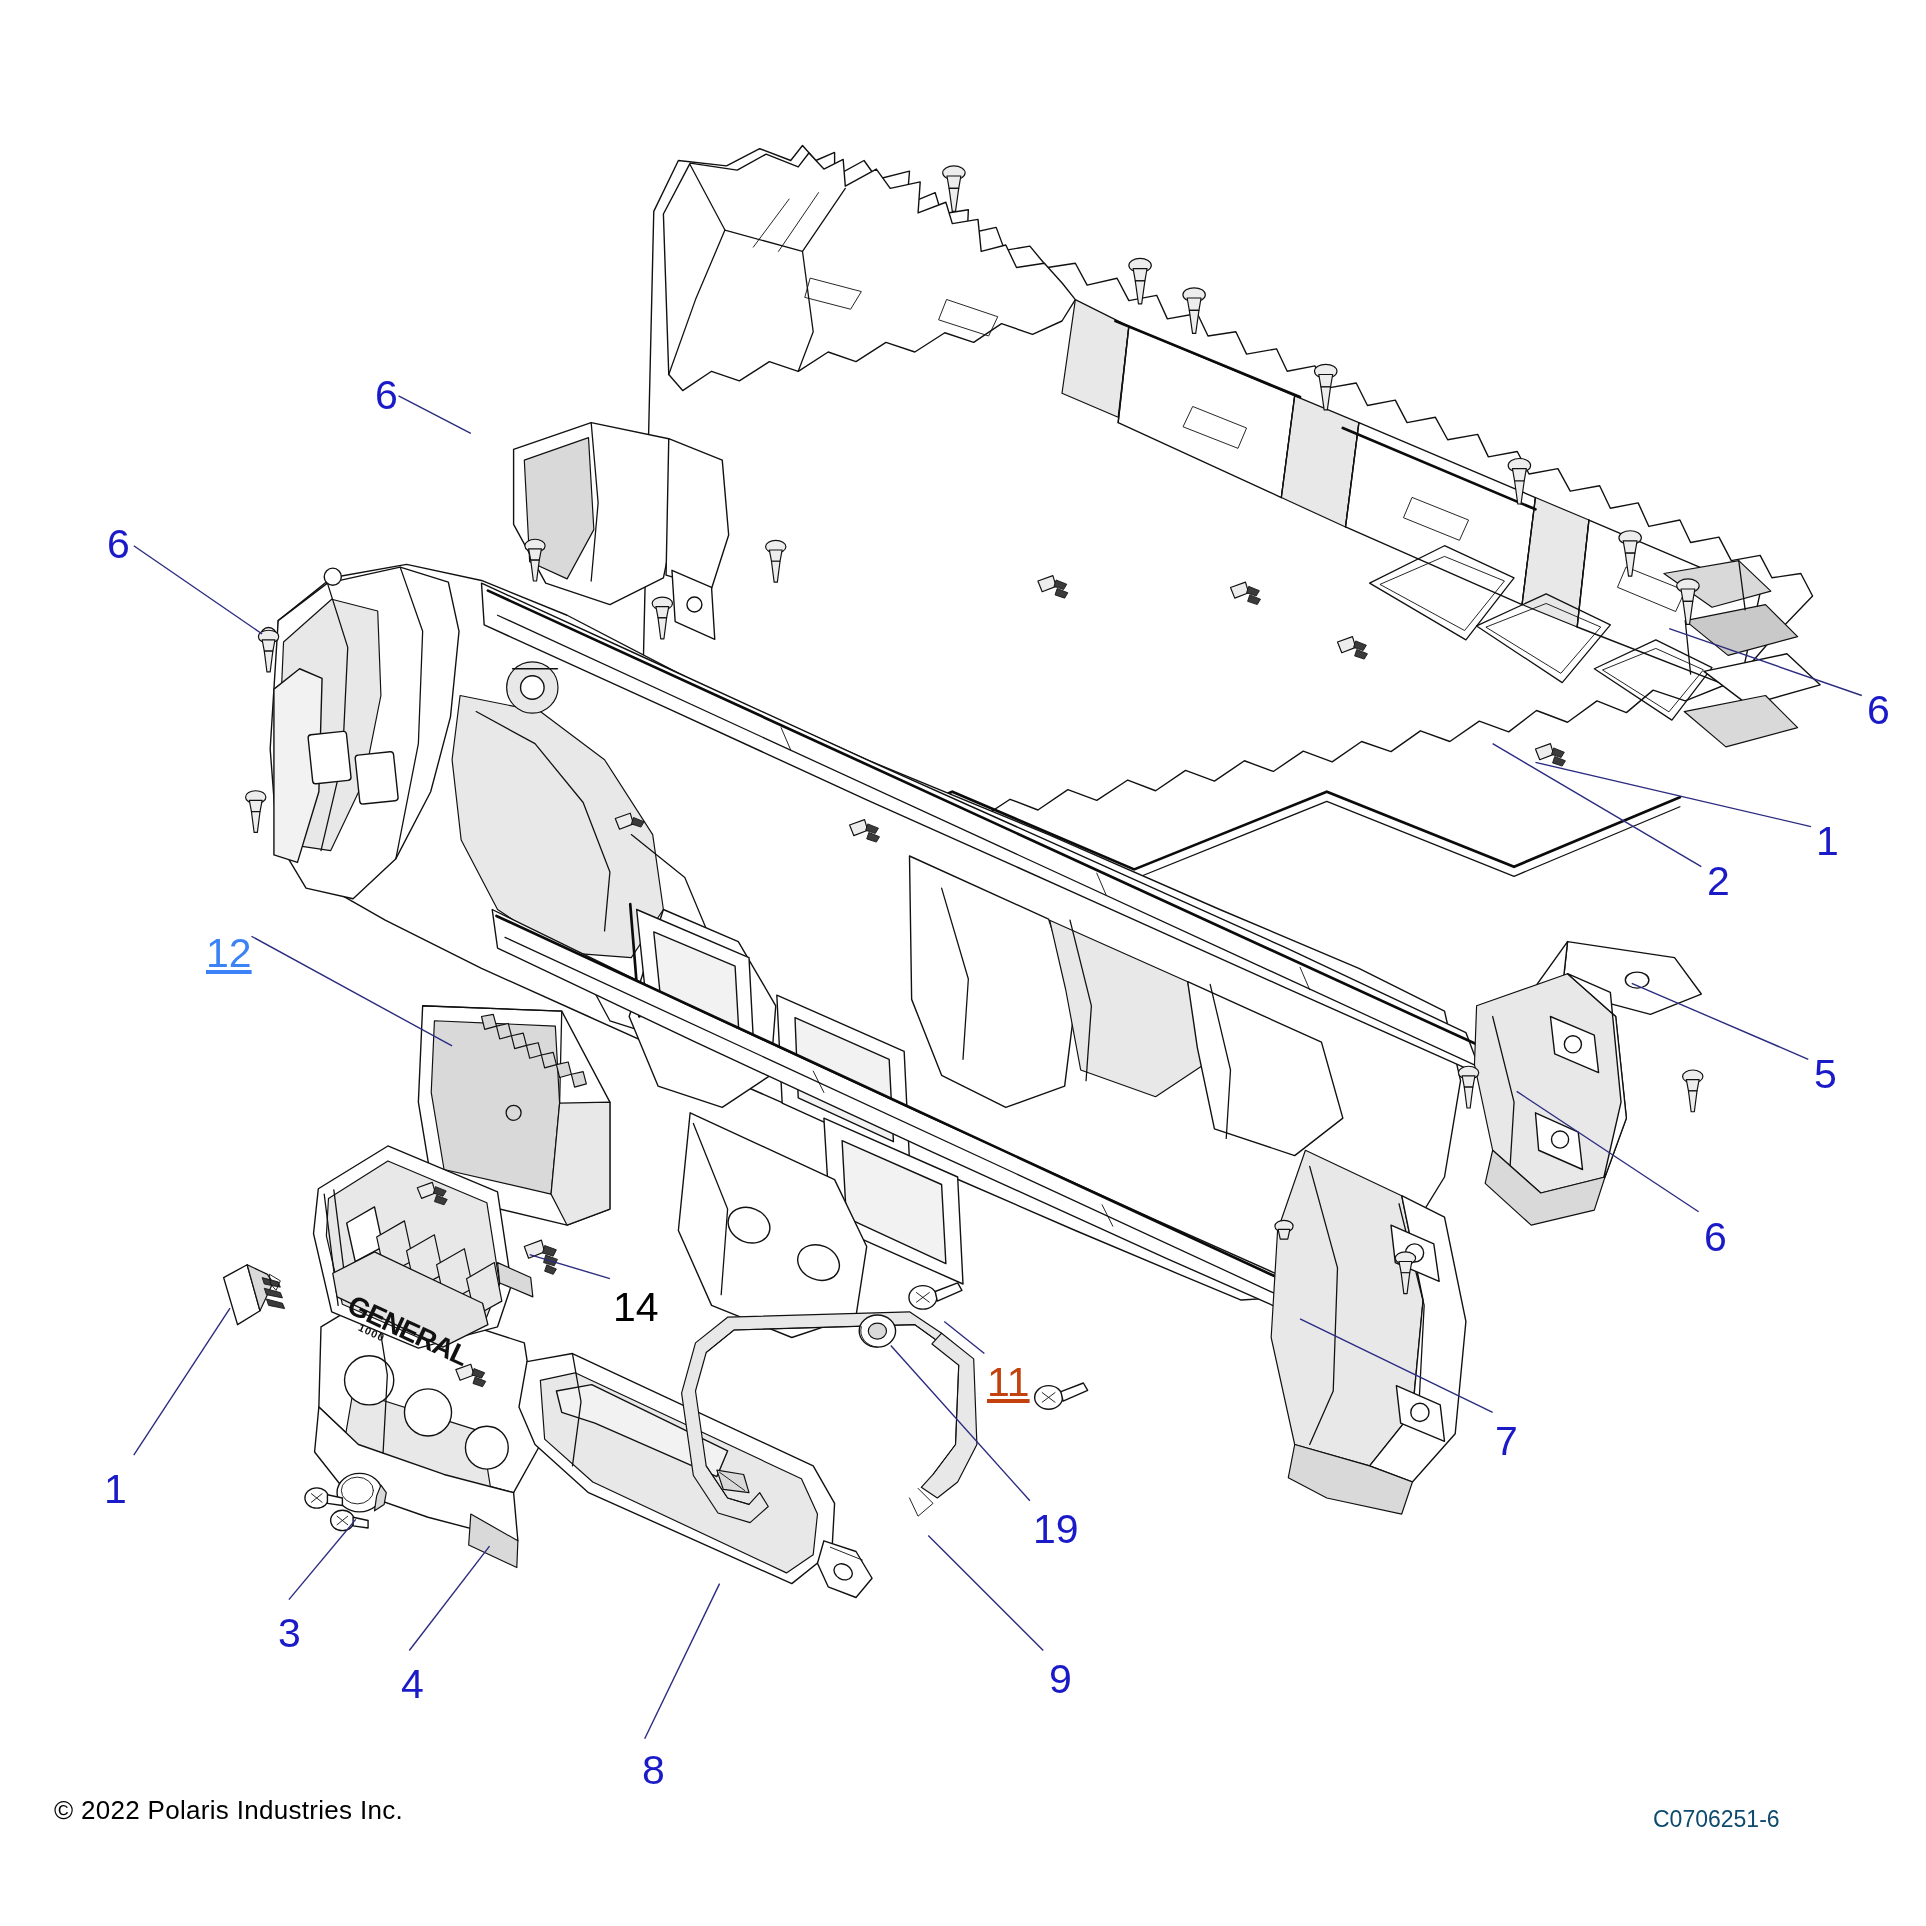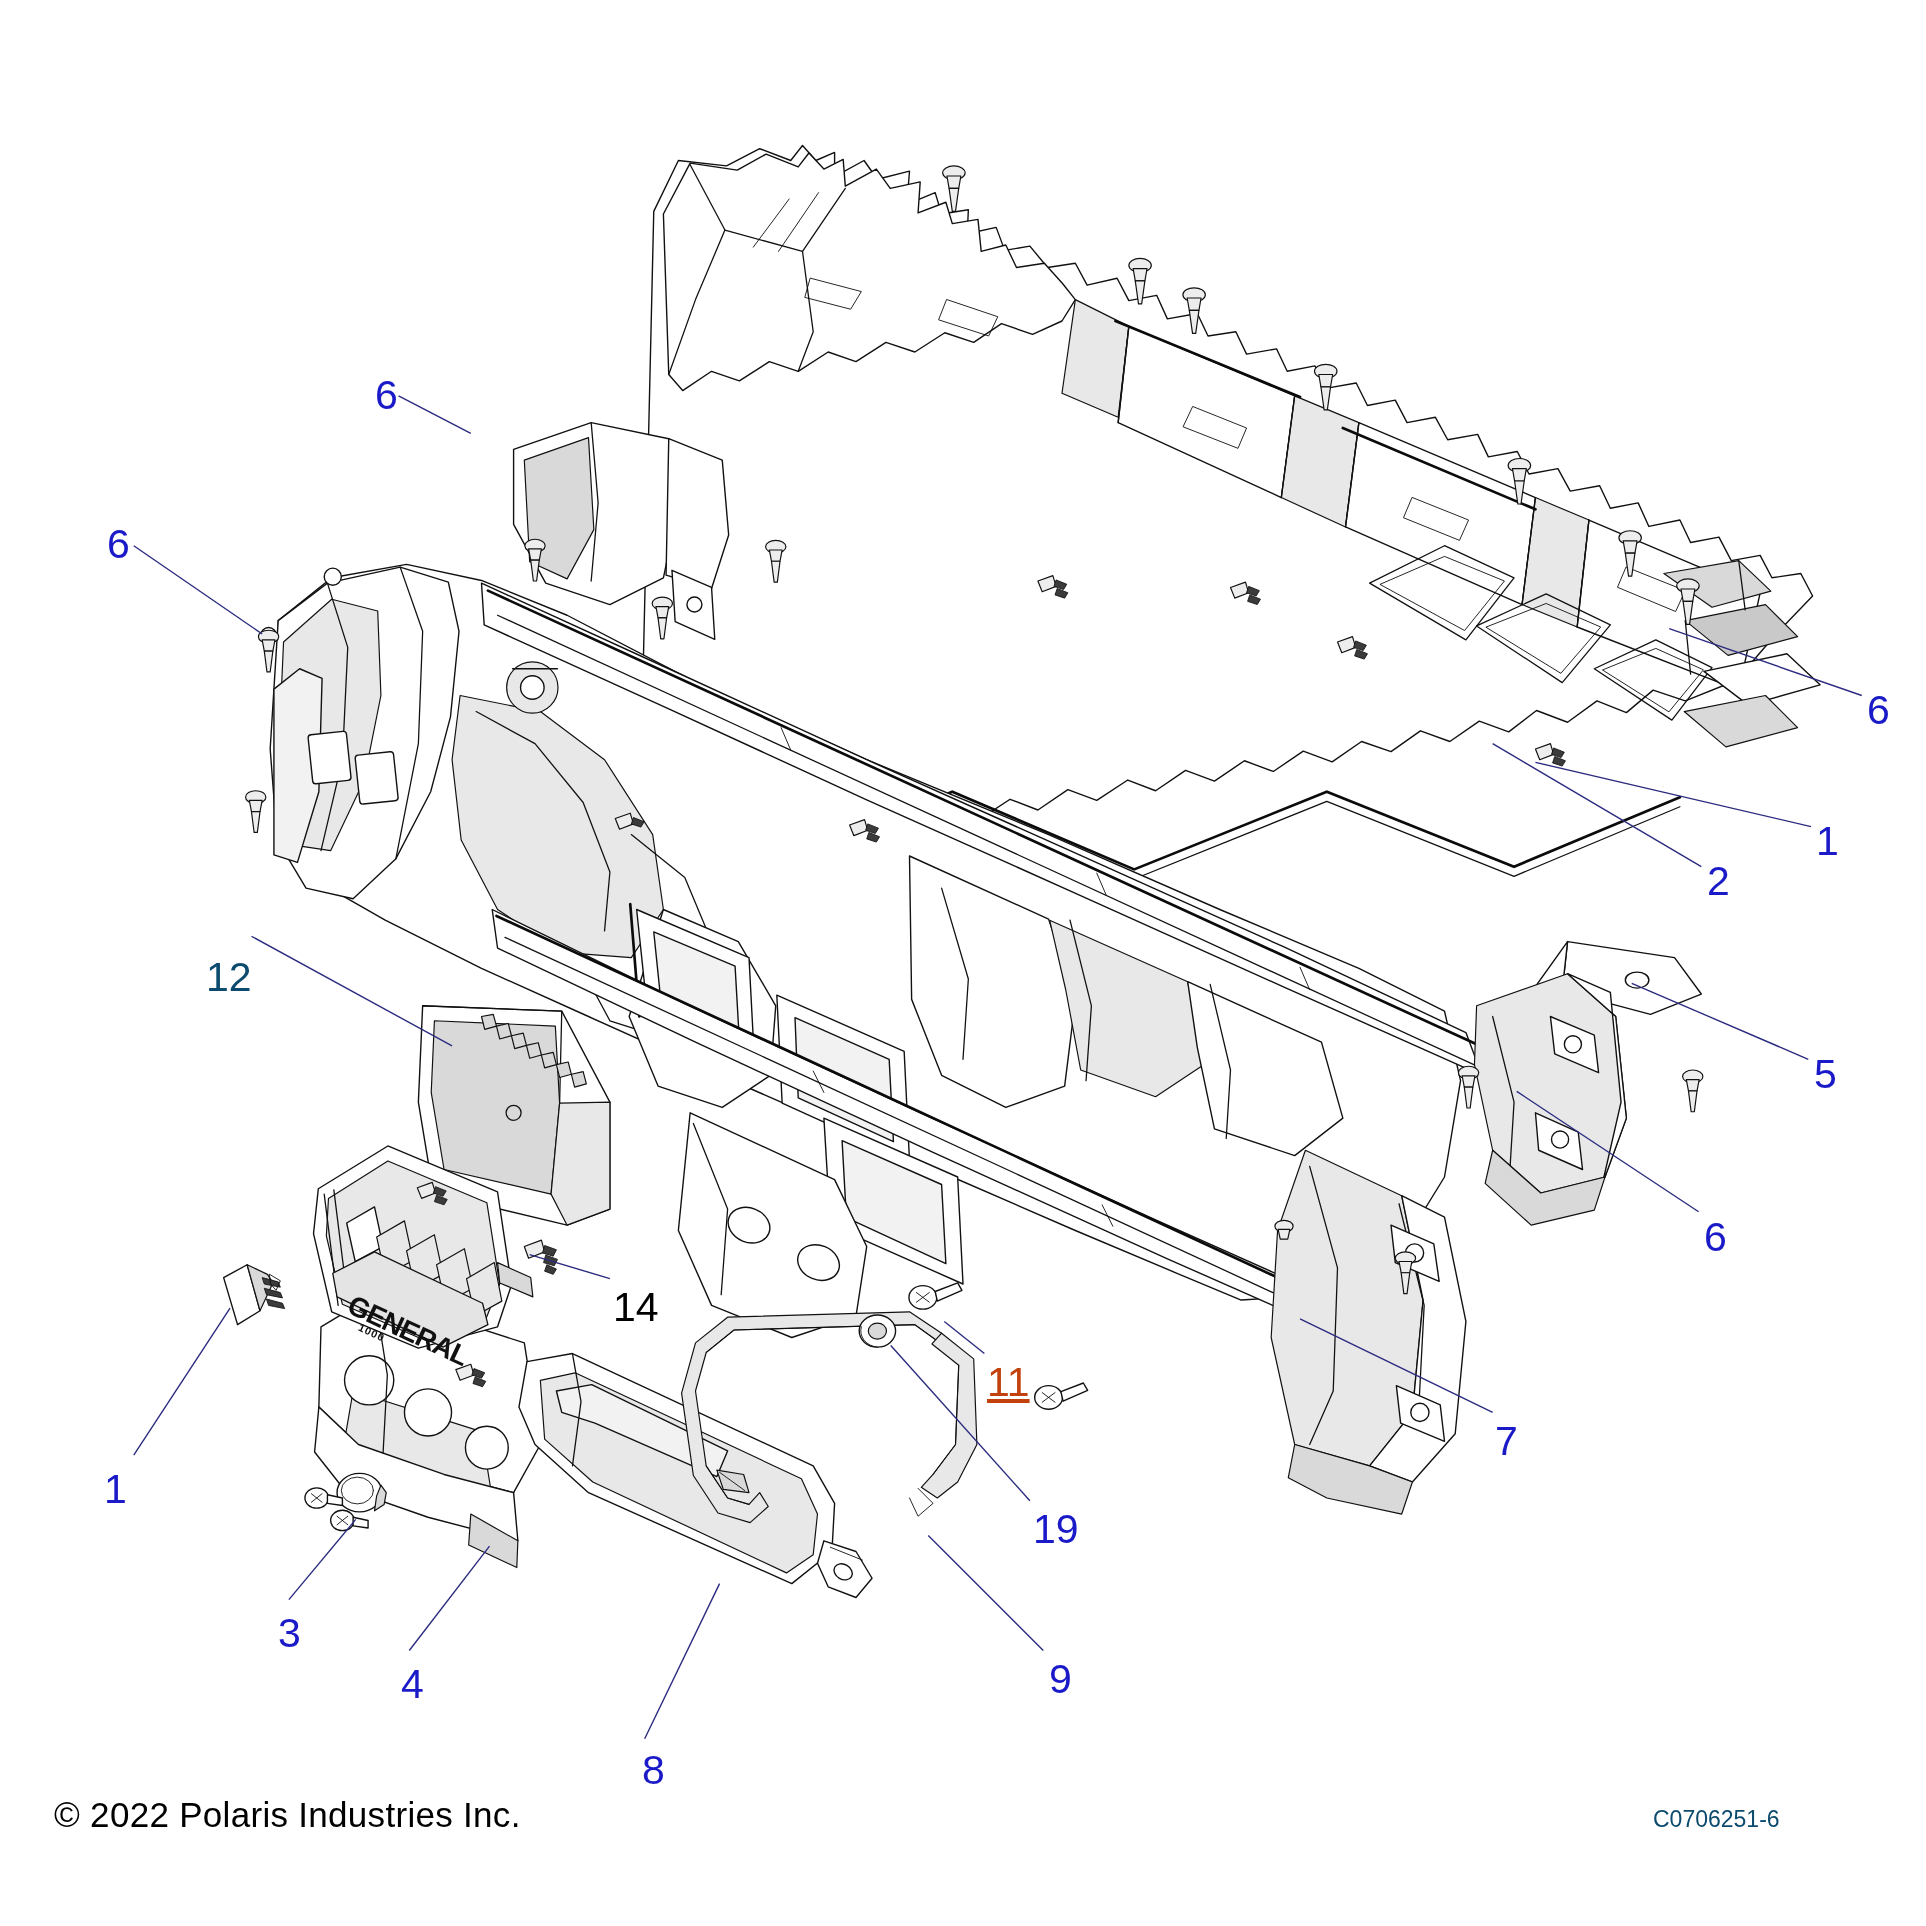--- a/index.html
+++ b/index.html
@@ -556,7 +556,7 @@
       <div class="callout" style="left: 1814px; top: 1054px; color: rgb(26, 26, 200);">5</div>
       <div class="callout" style="left: 1704px; top: 1217px; color: rgb(26, 26, 200);">6</div>
       <div class="callout" style="left: 1495px; top: 1421px; color: rgb(26, 26, 200);">7</div>
-      <div class="callout" style="left: 206px; top: 957px; color: #0c4a6e;">12</div>
+      <div class="callout" style="left: 206px; top: 933px; color: #3b82f6; text-decoration: underline;">12</div>
       <div class="callout" style="left: 104px; top: 1469px; color: rgb(26, 26, 200);">1</div>
       <div class="callout" style="left: 613px; top: 1287px; color: #000000;">14</div>
       <div class="callout" style="left: 278px; top: 1613px; color: rgb(26, 26, 200);">3</div>

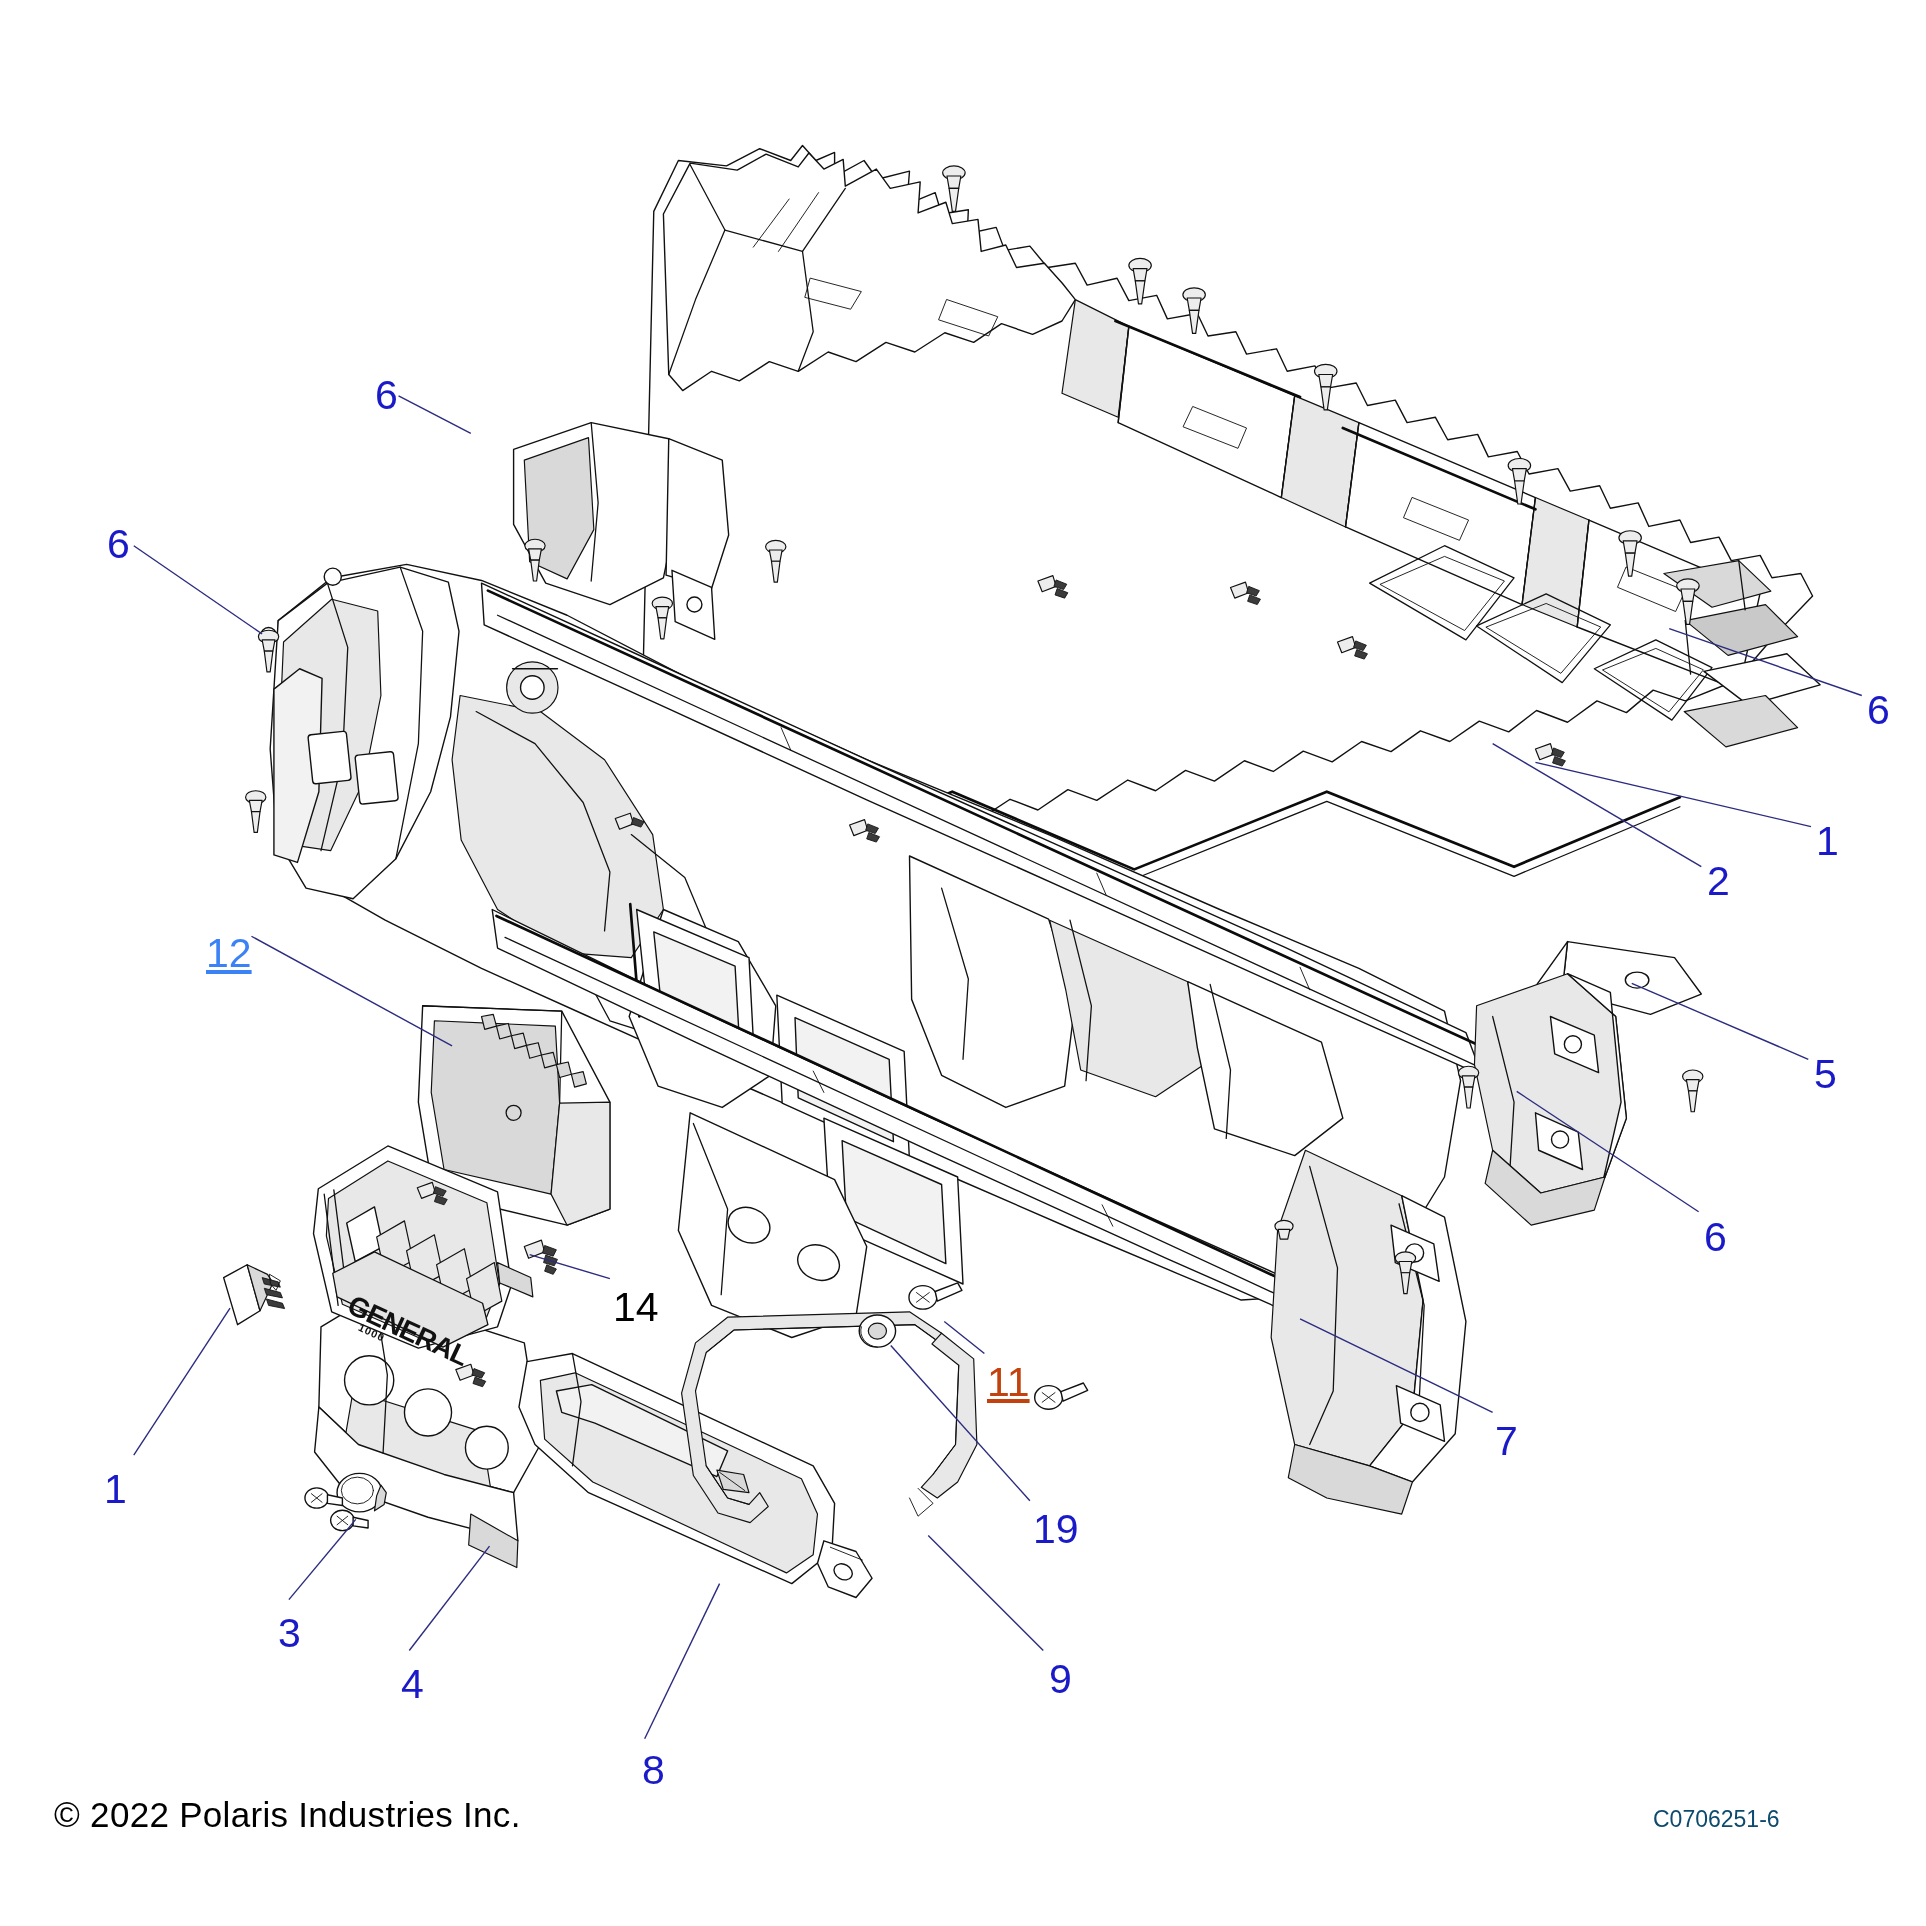--- a/index.html
+++ b/index.html
@@ -8,7 +8,7 @@
        font-family:"Liberation Sans","DejaVu Sans",sans-serif;}
   #sheet{position:relative;width:1926px;height:1926px;background:#fff;}
   #art{position:absolute;inset:0;width:1926px;height:1926px;}
-  .copyright{position:absolute;left:54px;top:1795px;font-size:35px;color:#000;
+  .copyright{position:absolute;left:54px;top:1795px;font-size:26px;color:#000;
              letter-spacing:0.3px;white-space:nowrap;}
   .partno{position:absolute;left:1653px;top:1806px;font-size:23px;color:#0c4a6e;
           white-space:nowrap;}

